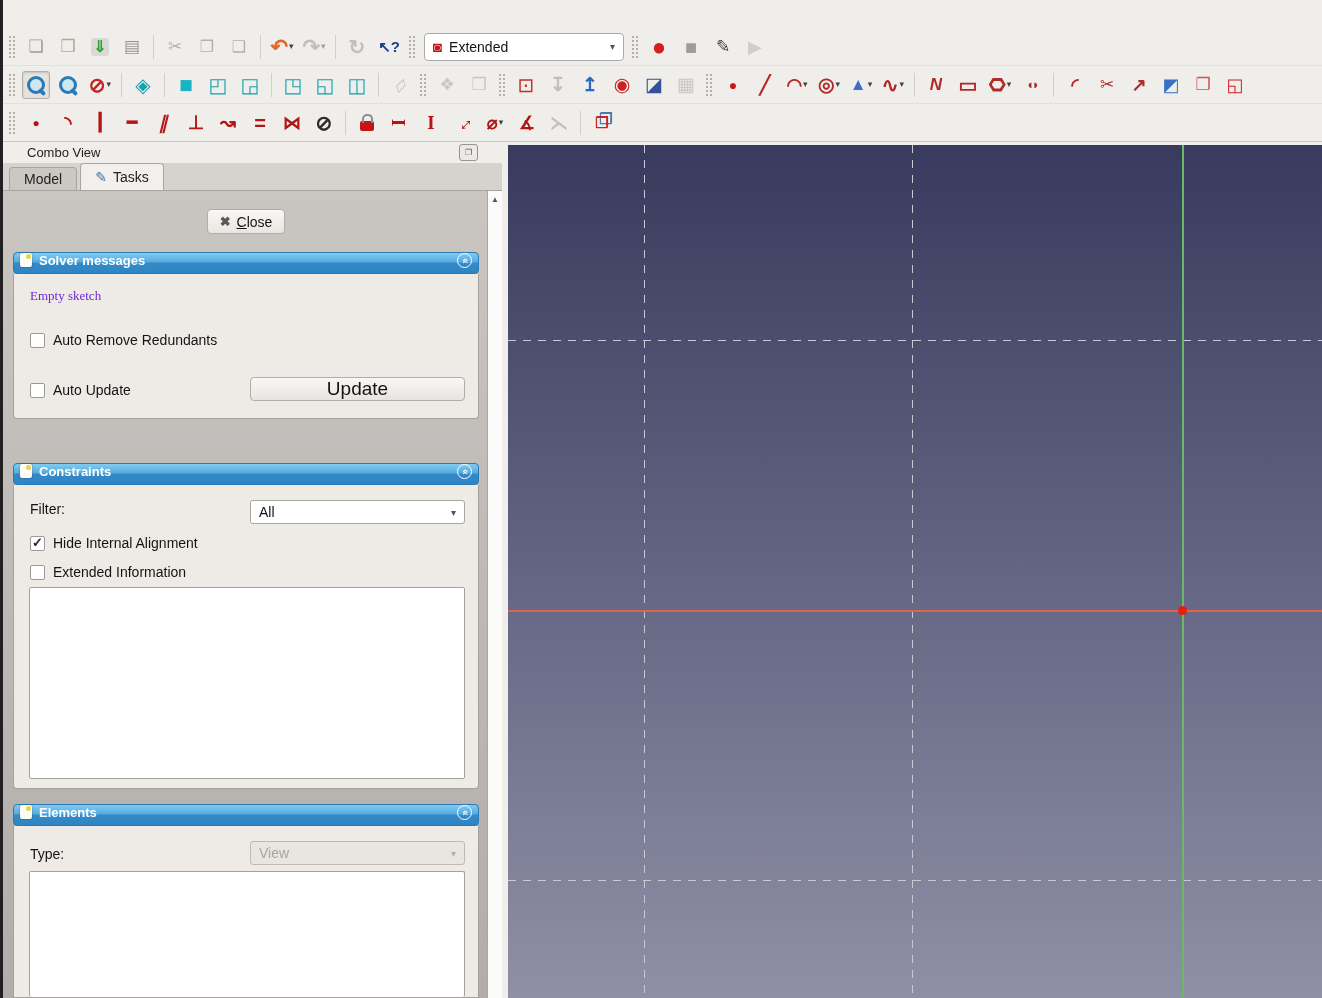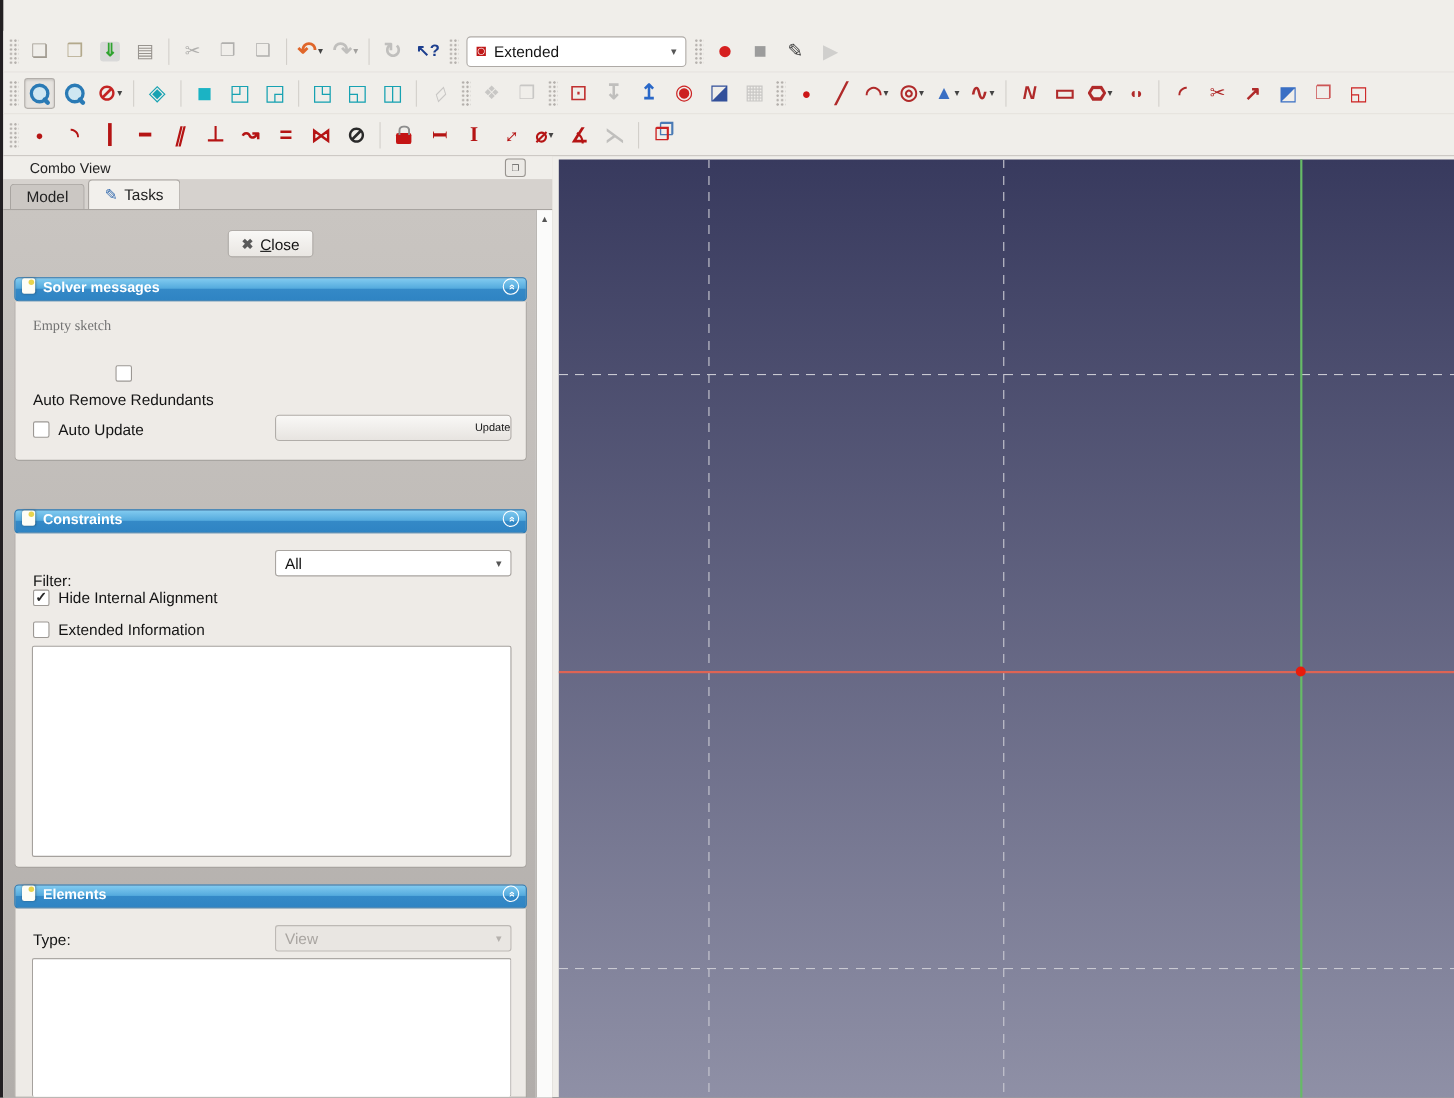--- a/index.html
+++ b/index.html
@@ -62,7 +62,7 @@
   .coll-ic{margin-left:auto;width:15px;height:15px;border:1.5px solid #fff;border-radius:50%;display:flex;align-items:center;justify-content:center;box-sizing:border-box;}
   .coll-ic span{display:block;transform:rotate(90deg);font-size:10px;font-weight:bold;color:#fff;line-height:1;}
   .pbody{position:absolute;left:0;right:0;top:22px;bottom:0;background:#eeebe7;border:1px solid #a5a19d;border-top:none;border-radius:0 0 4px 4px;box-sizing:border-box;}
-  .serifmsg{position:absolute;left:16px;top:14px;font-family:"Liberation Serif",serif;font-size:13px;color:#737373;}
+  .serifmsg{position:absolute;left:16px;top:14px;font-family:"Liberation Serif",serif;font-size:13px;color:#6d28d9;}
   .cbrow{position:absolute;display:flex;align-items:center;gap:8px;}
   .cb{width:15px;height:15px;background:#fff;border:1px solid #9c9894;border-radius:2px;position:relative;flex:none;box-sizing:border-box;}
   .cb.checked::after{content:"✓";position:absolute;left:1px;top:-2px;font-size:13px;font-weight:bold;color:#2a2a2a;}

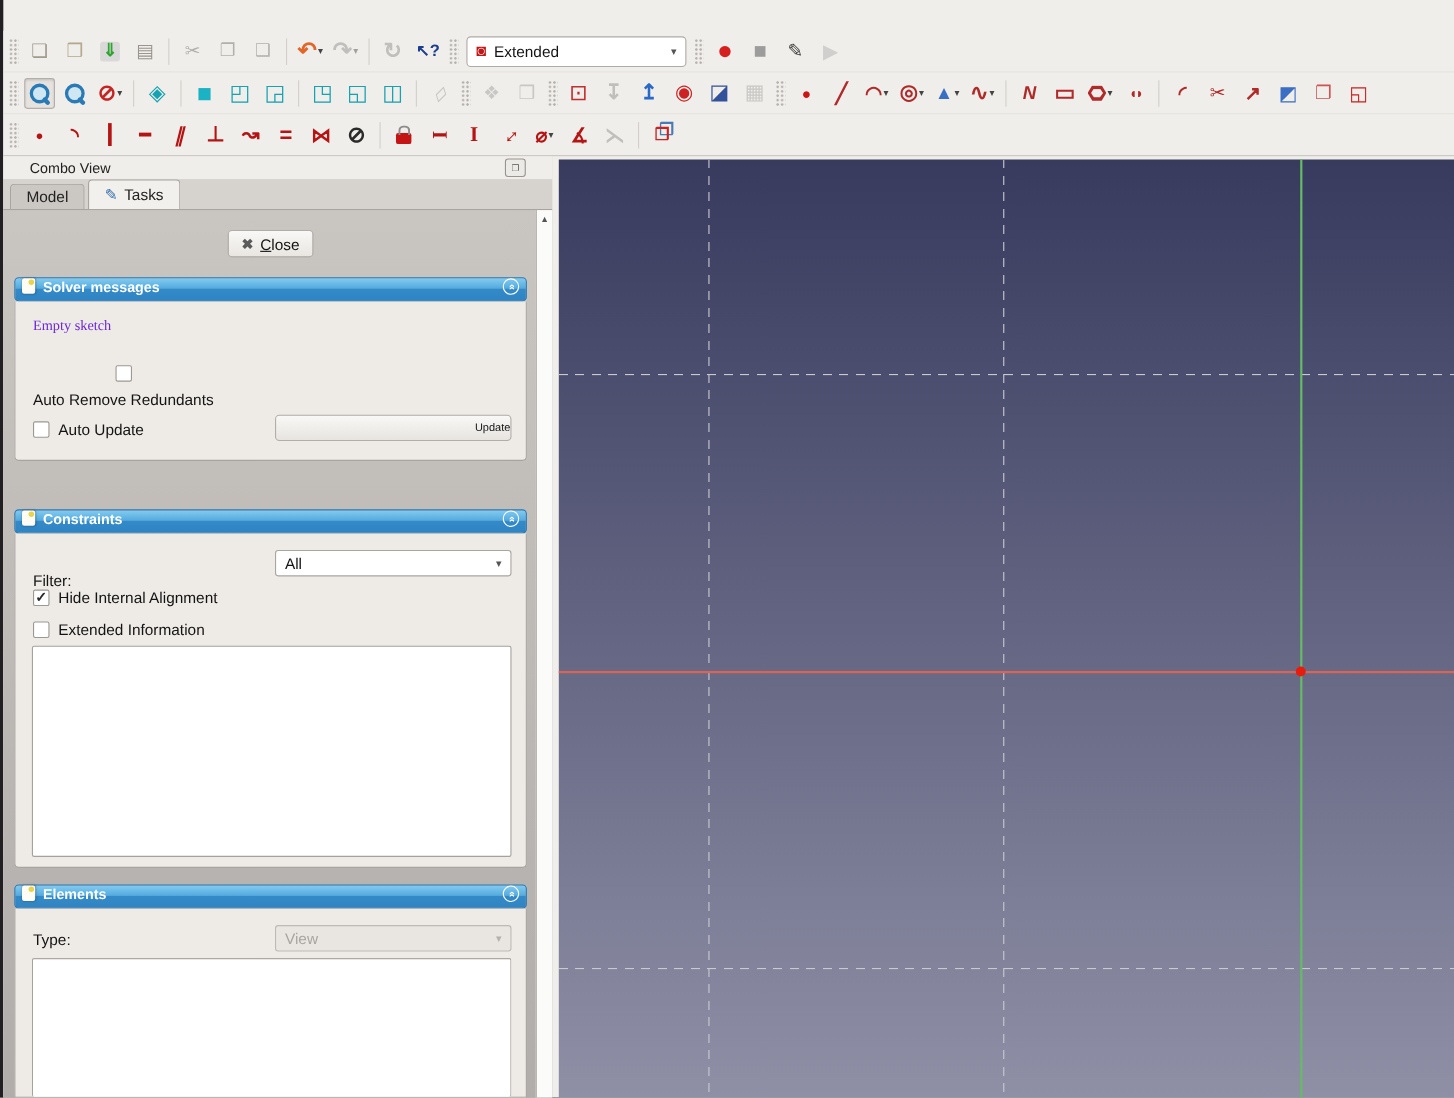--- a/index.html
+++ b/index.html
@@ -369,7 +369,7 @@
         </div>
         <div class="pbody">
           <div class="serifmsg">Empty sketch</div>
-          <div class="cbrow" style="left:16px;top:58px;flex-direction:column;">
+          <div class="cbrow" style="left:16px;top:58px;">
             <span class="cb"></span>
             <span class="cblabel">Auto Remove Redundants</span>
           </div>

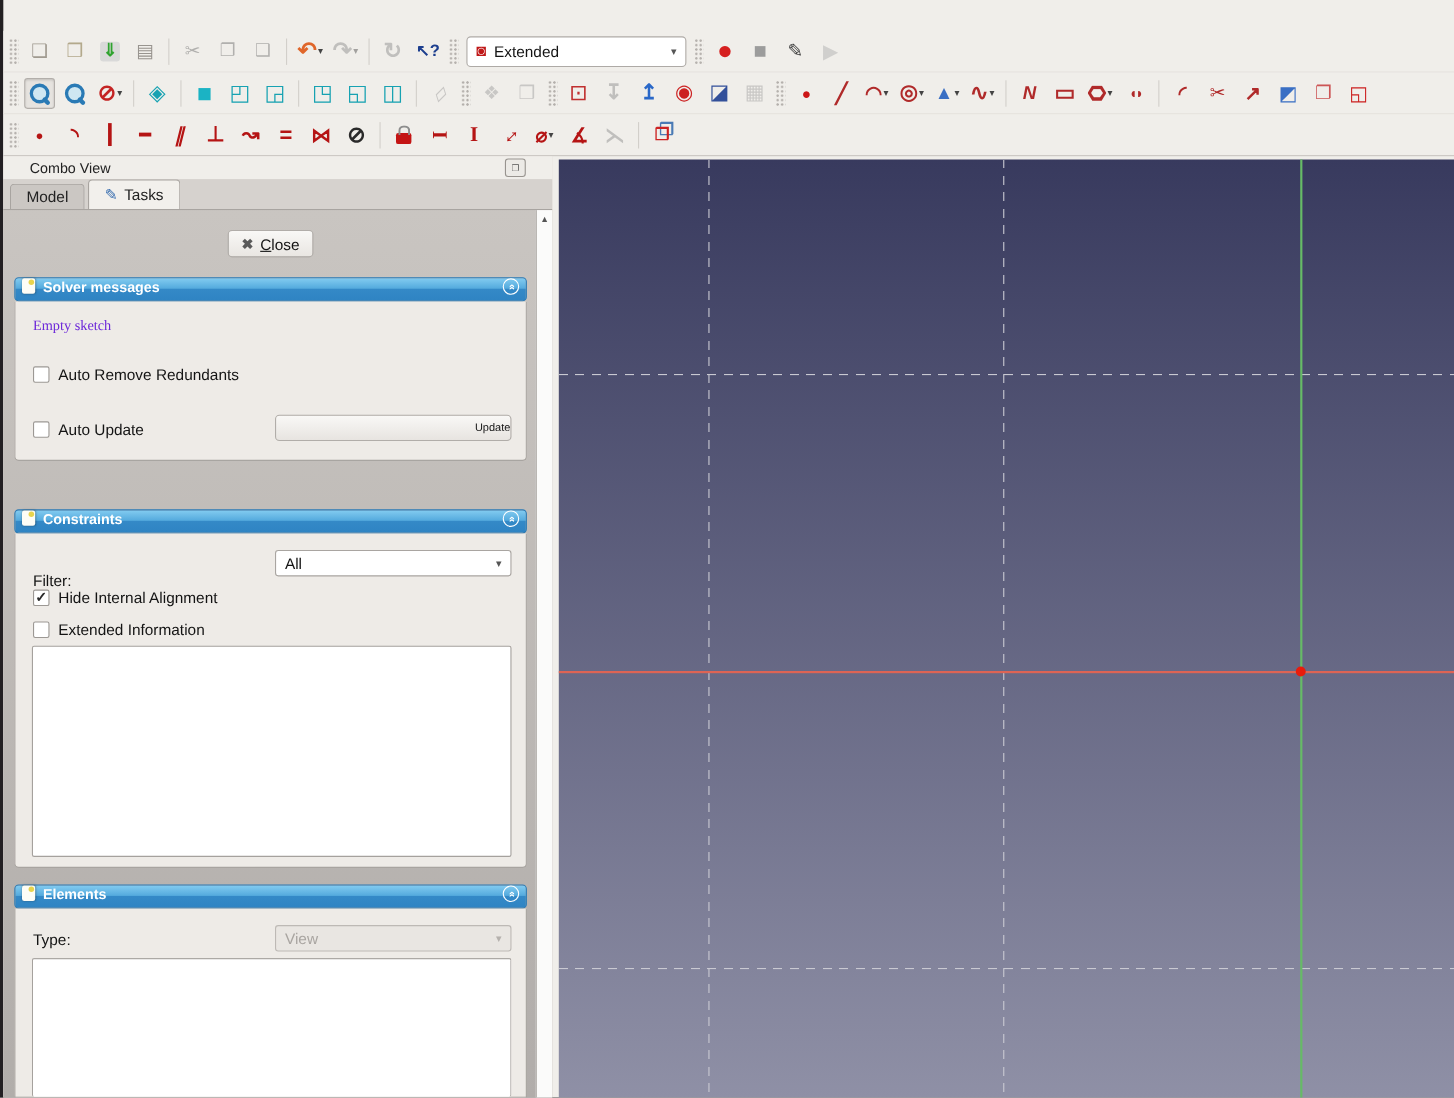--- a/index.html
+++ b/index.html
@@ -67,7 +67,7 @@
   .cb{width:15px;height:15px;background:#fff;border:1px solid #9c9894;border-radius:2px;position:relative;flex:none;box-sizing:border-box;}
   .cb.checked::after{content:"✓";position:absolute;left:1px;top:-2px;font-size:13px;font-weight:bold;color:#2a2a2a;}
   .cblabel{font-size:14px;color:#141414;}
-  .pushbtn{position:absolute;display:flex;align-items:center;justify-content:flex-end;background:linear-gradient(#f9f8f6,#e7e4e0);border:1px solid #b1ada9;border-radius:4px;font-size:10px;color:#141414;box-sizing:border-box;cursor:default;}
+  .pushbtn{position:absolute;display:flex;align-items:center;justify-content:center;background:linear-gradient(#f9f8f6,#e7e4e0);border:1px solid #b1ada9;border-radius:4px;font-size:19px;color:#141414;box-sizing:border-box;cursor:default;}
   .flabel{position:absolute;font-size:14px;color:#141414;}
   .select{position:absolute;height:24px;background:#fff;border:1px solid #a9a5a1;border-radius:3px;display:flex;align-items:center;padding:0 8px;font-size:14px;color:#141414;box-sizing:border-box;cursor:default;}
   .select .arr{margin-left:auto;font-size:10px;color:#555;}

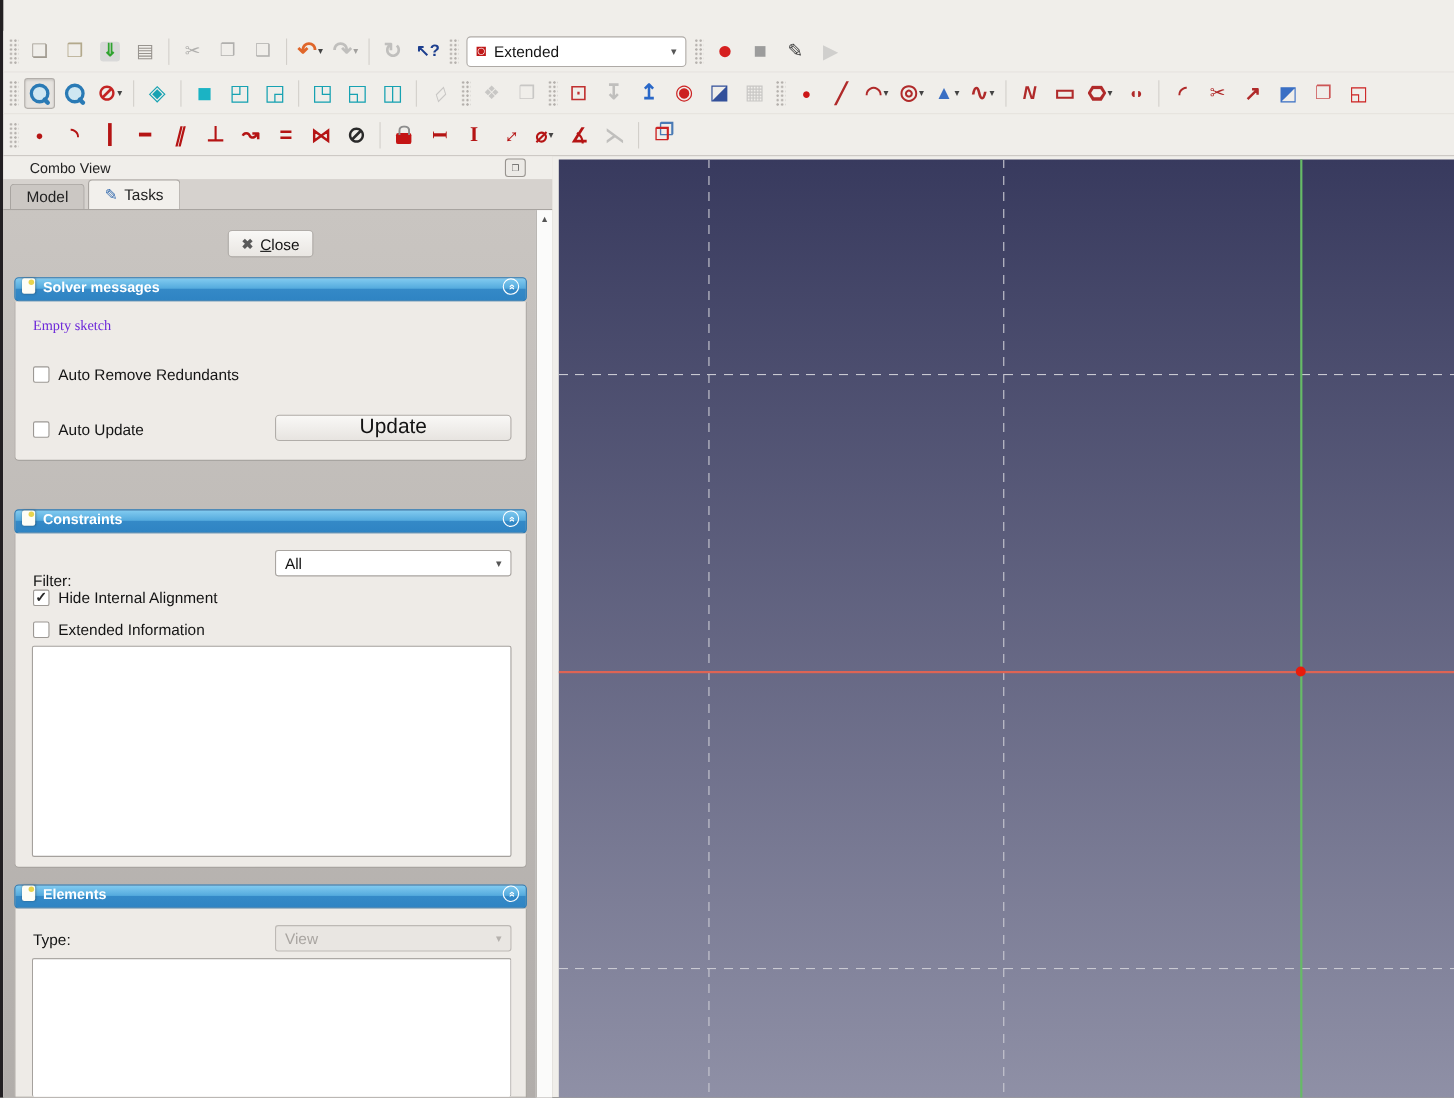--- a/index.html
+++ b/index.html
@@ -393,7 +393,7 @@
             </span>
         </div>
         <div class="pbody">
-          <div class="flabel" style="left:16px;top:35px;">Filter:</div>
+          <div class="flabel" style="left:16px;top:16px;">Filter:</div>
           <div class="select" style="left:236px;top:15px;width:215px;">
             <span>All</span>
             <span class="arr">▾</span>

